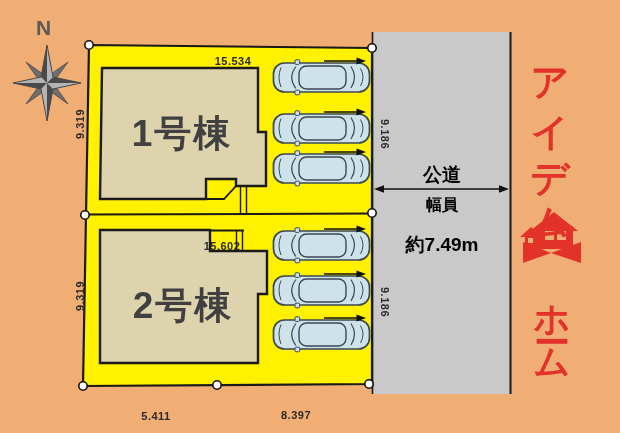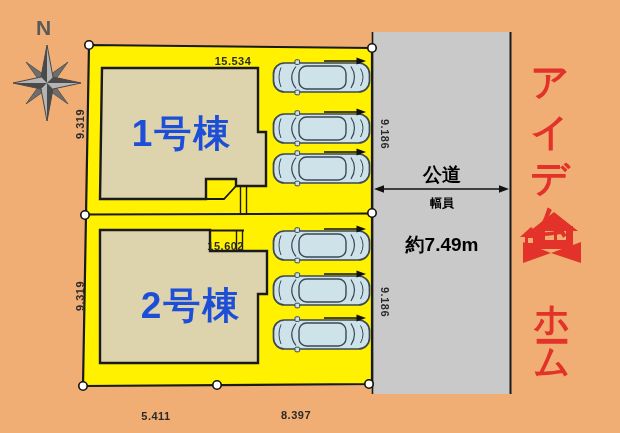--- a/index.html
+++ b/index.html
@@ -18,7 +18,7 @@
   .rotccw{transform:rotate(-90deg);transform-origin:center;}
   .rotcw{transform:rotate(90deg);transform-origin:center;}
   .bldg-label{
-    font-size:37px;font-weight:bold;color:#1d4ed8;
+    font-size:37px;font-weight:bold;color:#404040;
     width:164px;text-align:center;letter-spacing:2px;
   }
   .road-label{color:#000000;font-weight:bold;text-align:center;}

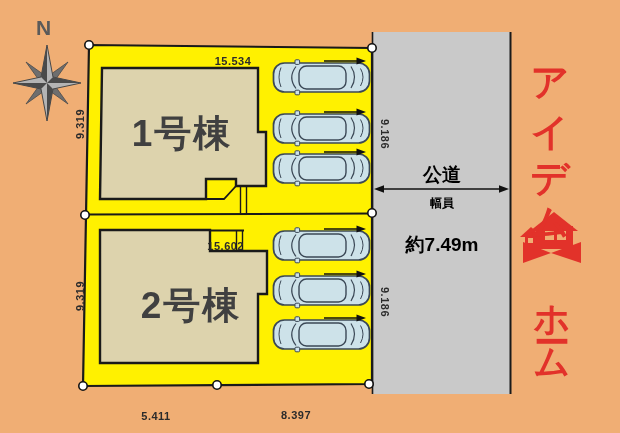--- a/index.html
+++ b/index.html
@@ -137,7 +137,7 @@
   <div class="lbl bldg-label" style="left:101px;top:281px;padding-left:8px;">2号棟</div>
 
   <div class="lbl road-label" style="left:402px;top:162px;width:80px;font-size:19px;">公道</div>
-  <div class="lbl road-label" style="left:402px;top:195px;width:80px;font-size:12px;">幅員</div>
+  <div class="lbl road-label" style="left:402px;top:195px;width:80px;font-size:16px;">幅員</div>
   <div class="lbl road-label" style="left:382px;top:232px;width:120px;font-size:19px;">約7.49m</div>
 
   <div class="lbl logo-text logo-top" style="left:524px;top:42px;height:172px;">アイデム</div>

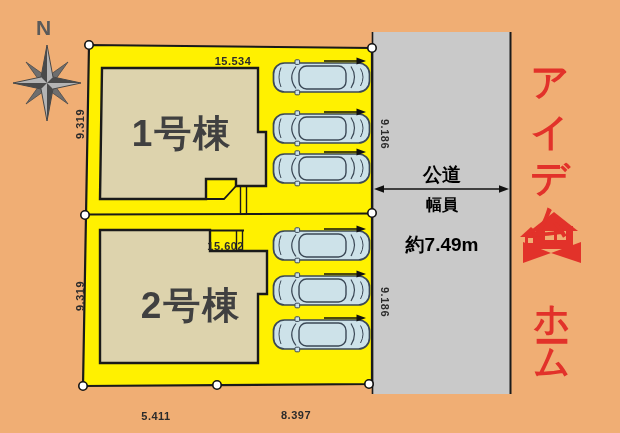--- a/index.html
+++ b/index.html
@@ -127,7 +127,7 @@
   <div class="lbl dim w60" style="left:203px;top:31px;">15.534</div>
   <div class="lbl dim rotccw" style="left:57px;top:118px;width:46px;">9.319</div>
   <div class="lbl dim rotccw" style="left:57px;top:290px;width:46px;">9.319</div>
-  <div class="lbl dim w60" style="left:184px;top:216px;text-align:right;">15.602</div>
+  <div class="lbl dim w60" style="left:192px;top:216px;">15.602</div>
   <div class="lbl dim rotcw" style="left:362px;top:128px;width:46px;">9.186</div>
   <div class="lbl dim rotcw" style="left:362px;top:296px;width:46px;">9.186</div>
   <div class="lbl dim w60" style="left:126px;top:386px;">5.411</div>

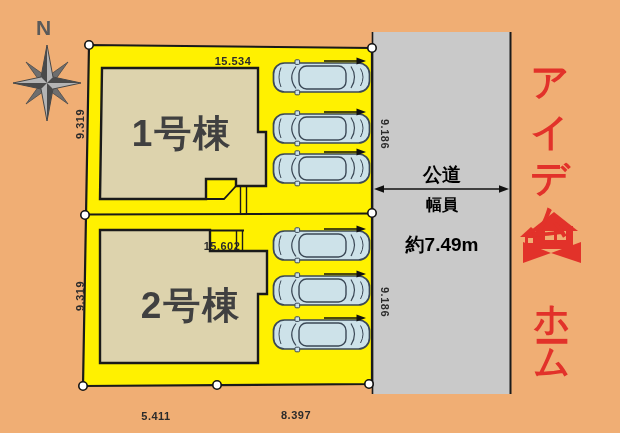--- a/index.html
+++ b/index.html
@@ -134,7 +134,7 @@
   <div class="lbl dim w60" style="left:266px;top:385px;">8.397</div>
 
   <div class="lbl bldg-label" style="left:100px;top:109px;">1号棟</div>
-  <div class="lbl bldg-label" style="left:101px;top:281px;padding-left:8px;">2号棟</div>
+  <div class="lbl bldg-label" style="left:101px;top:281px;">2号棟</div>
 
   <div class="lbl road-label" style="left:402px;top:162px;width:80px;font-size:19px;">公道</div>
   <div class="lbl road-label" style="left:402px;top:195px;width:80px;font-size:16px;">幅員</div>

